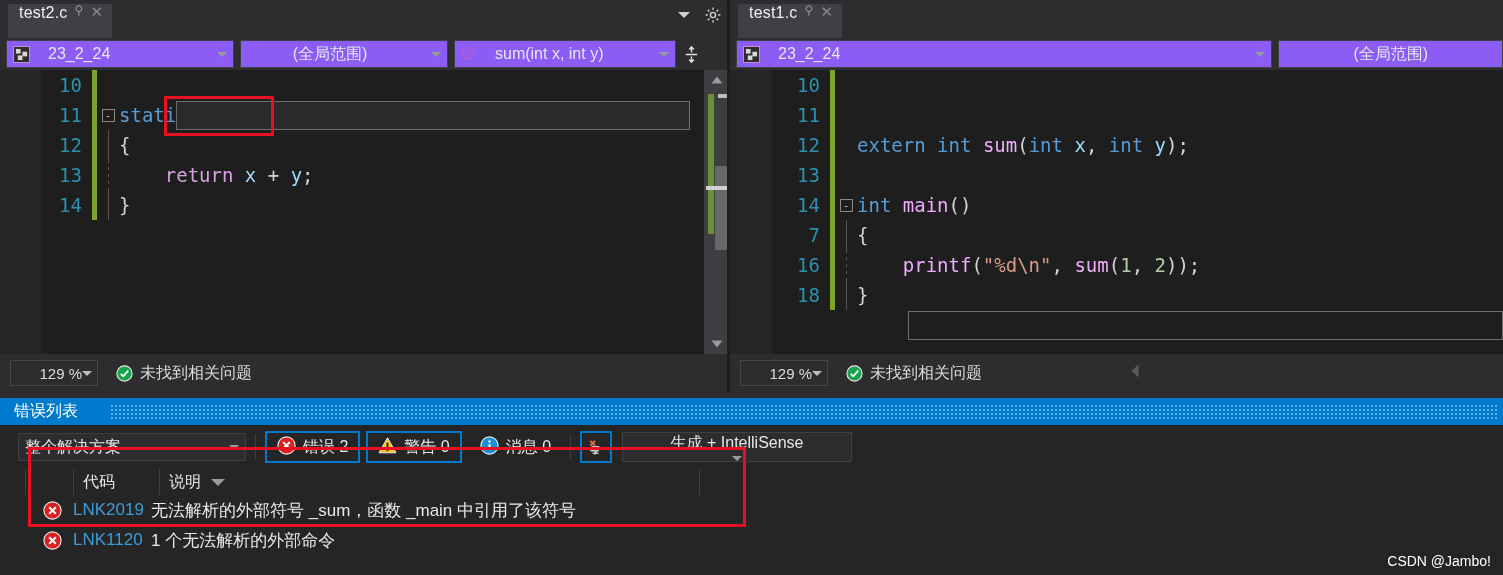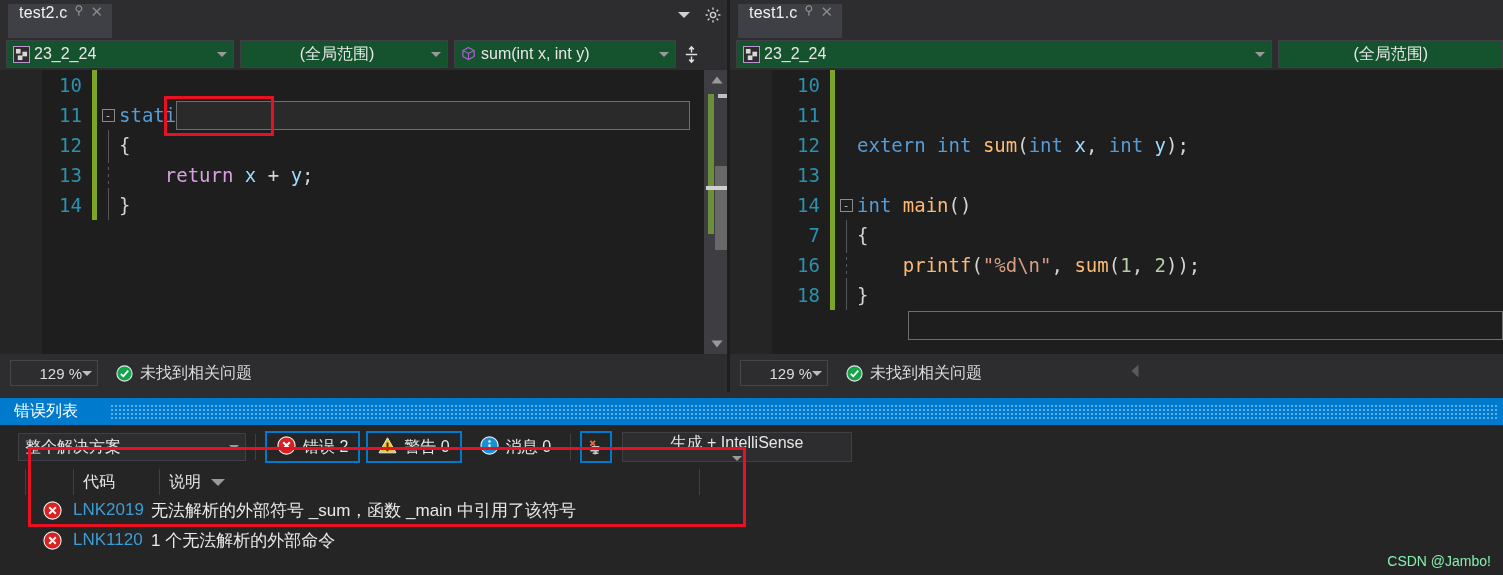--- a/index.html
+++ b/index.html
@@ -38,8 +38,8 @@
   .navbar { position: relative; height: 32px; background: #2d2d30; display:flex; align-items:center; }
   .nav-dd {
     position: relative; height: 28px; margin-left: 6px;
-    background: #14532d; border: 1px solid #3f3f46;
-    display: flex; align-items: center; gap: 4px;
+    background: #8b5cf6; border: 1px solid #3f3f46;
+    display: flex; align-items: center; gap: 18px;
     padding: 0 6px; color: #e6e6e6; font-size: 16px; white-space: nowrap; overflow: hidden;
   }
   .nav-dd .lbl { overflow: hidden; text-overflow: clip; flex: 1; }

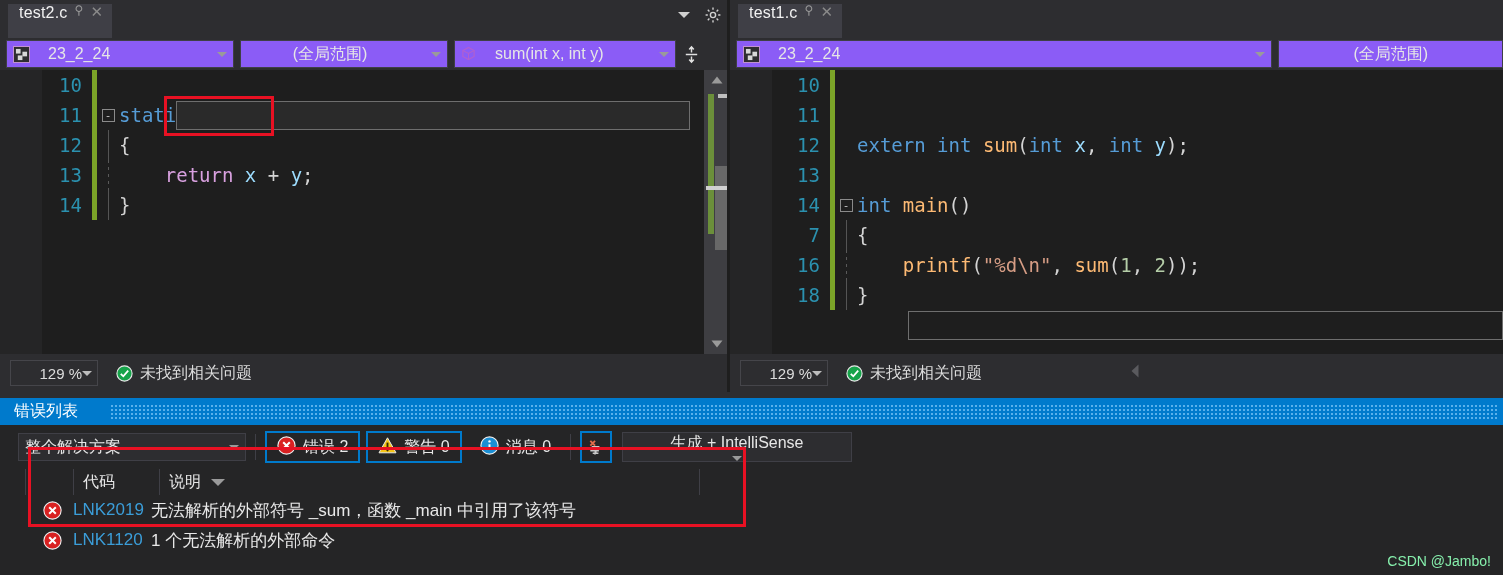--- a/index.html
+++ b/index.html
@@ -66,7 +66,7 @@
 
   
   .t-kw   { color:#569cd6; }
-  .t-fn   { color:#fdba74; }
+  .t-fn   { color:#f0abfc; }
   .t-pl   { color:#d4d4d4; }
   .t-var  { color:#9cdcfe; }
   .t-ctl  { color:#d8a0df; }

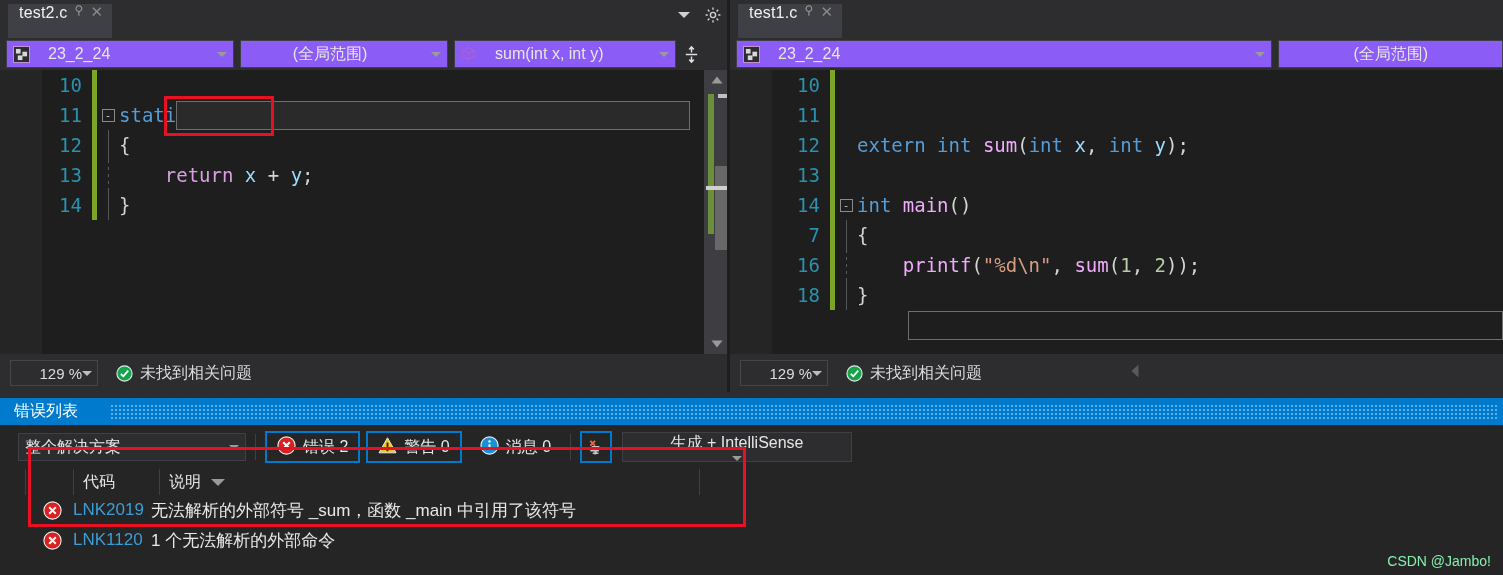--- a/index.html
+++ b/index.html
@@ -119,7 +119,7 @@
   .err-ico { width:19px;height:19px;flex:none; margin-left:43px; }
   .err-code { color:#3b9dd8; width:78px; flex:none; margin-left:11px; overflow:hidden; white-space:nowrap; }
   .err-desc { color:#e8e8e8; white-space:nowrap; }
-  .watermark { position:absolute; right:12px; bottom:6px; color:#86efac; font-size:14px; }
+  .watermark { position:absolute; right:12px; bottom:6px; color:#ffffff; font-size:14px; }
 </style>
 </head>
 <body>

